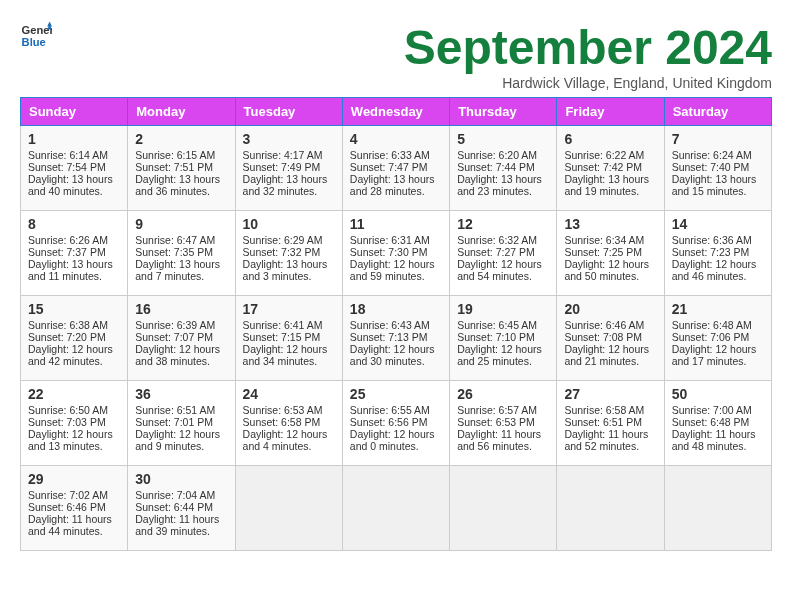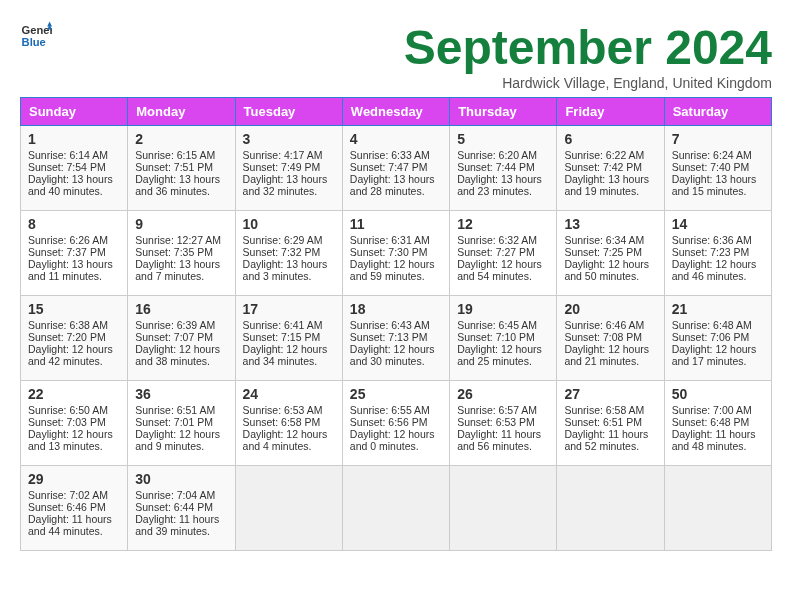--- a/index.html
+++ b/index.html
@@ -121,7 +121,7 @@
       </tr>
       <tr class="week-row">
         <td><span class="day-num">8</span><span>Sunrise: 6:26 AM</span><br><span>Sunset: 7:37 PM</span><br><span>Daylight: 13 hours and 11 minutes.</span></td>
-        <td><span class="day-num">9</span><span>Sunrise: 12:27 AM</span><br><span>Sunset: 7:35 PM</span><br><span>Daylight: 13 hours and 7 minutes.</span></td>
+        <td><span class="day-num">9</span><span>Sunrise: 6:47 AM</span><br><span>Sunset: 7:35 PM</span><br><span>Daylight: 13 hours and 7 minutes.</span></td>
         <td><span class="day-num">10</span><span>Sunrise: 6:29 AM</span><br><span>Sunset: 7:32 PM</span><br><span>Daylight: 13 hours and 3 minutes.</span></td>
         <td><span class="day-num">11</span><span>Sunrise: 6:31 AM</span><br><span>Sunset: 7:30 PM</span><br><span>Daylight: 12 hours and 59 minutes.</span></td>
         <td><span class="day-num">12</span><span>Sunrise: 6:32 AM</span><br><span>Sunset: 7:27 PM</span><br><span>Daylight: 12 hours and 54 minutes.</span></td>

